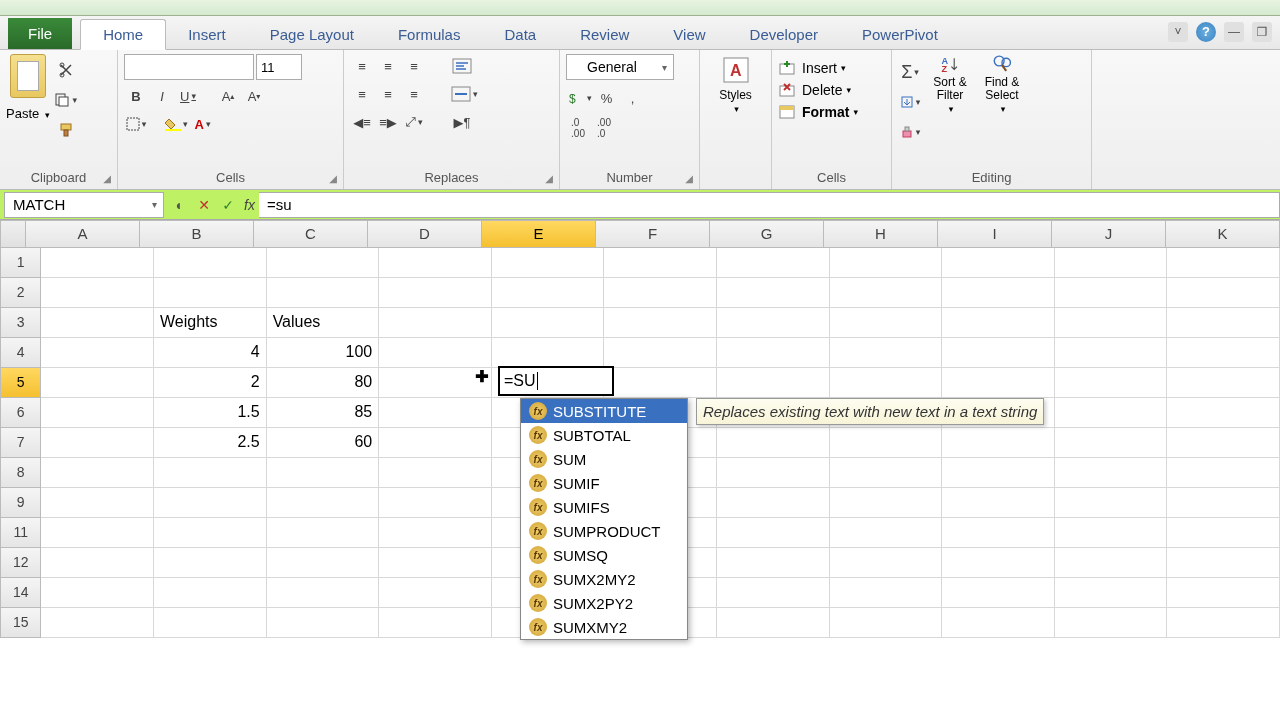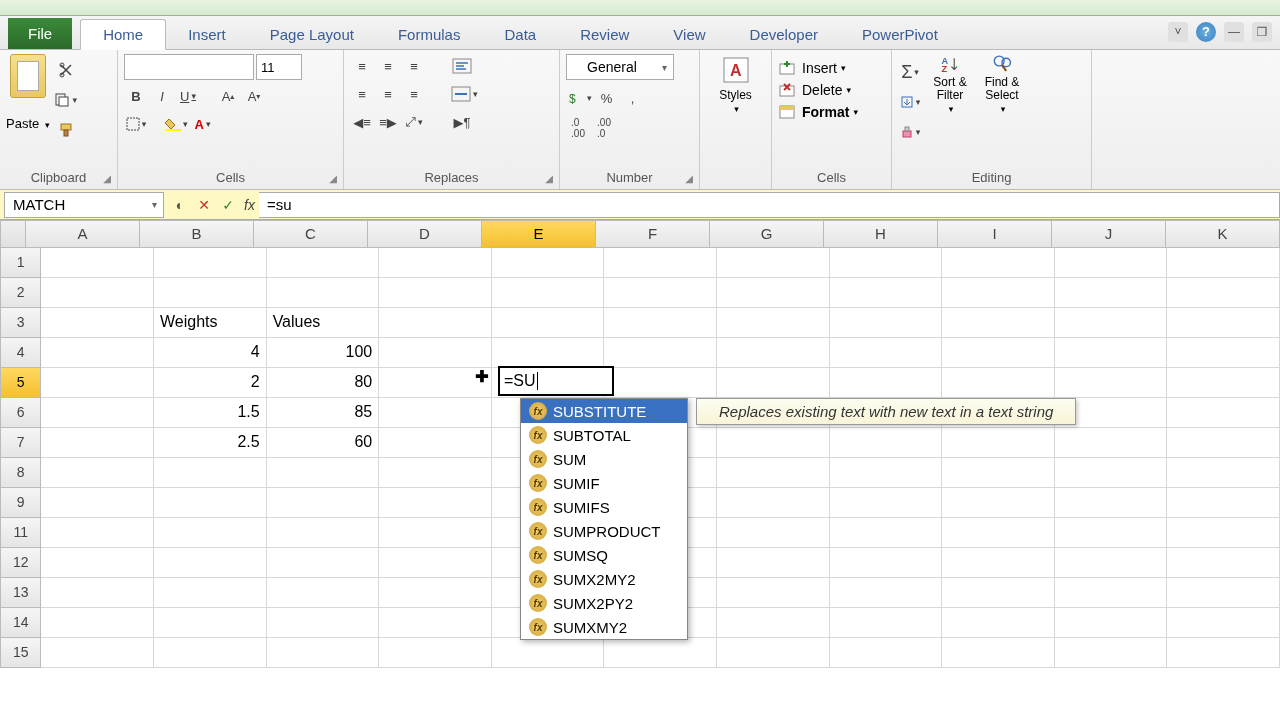--- a/index.html
+++ b/index.html
@@ -22,7 +22,7 @@
 .ribbon-group { border-right: 1px solid #ccc; padding: 4px 6px 2px; display: flex; flex-direction: column; position: relative; }
 .ribbon-group-label { font-size: 13px; color: #555; text-align: center; padding: 2px 0; }
 .ribbon-group-body { flex: 1; display: flex; align-items: flex-start; gap: 4px; }
-.ribbon-col { display: flex; flex-direction: column; gap: 18px; align-items: center; }
+.ribbon-col { display: flex; flex-direction: column; gap: 8px; align-items: center; }
 .ribbon-row { display: flex; gap: 2px; }
 .r-btn { min-width: 24px; height: 24px; display: flex; align-items: center; justify-content: center; border: 1px solid transparent; border-radius: 3px; font-size: 13px; color: #444; cursor: pointer; }
 .r-big { width: 48px; height: 60px; display: flex; flex-direction: column; align-items: center; justify-content: center; font-size: 12px; gap: 2px; }

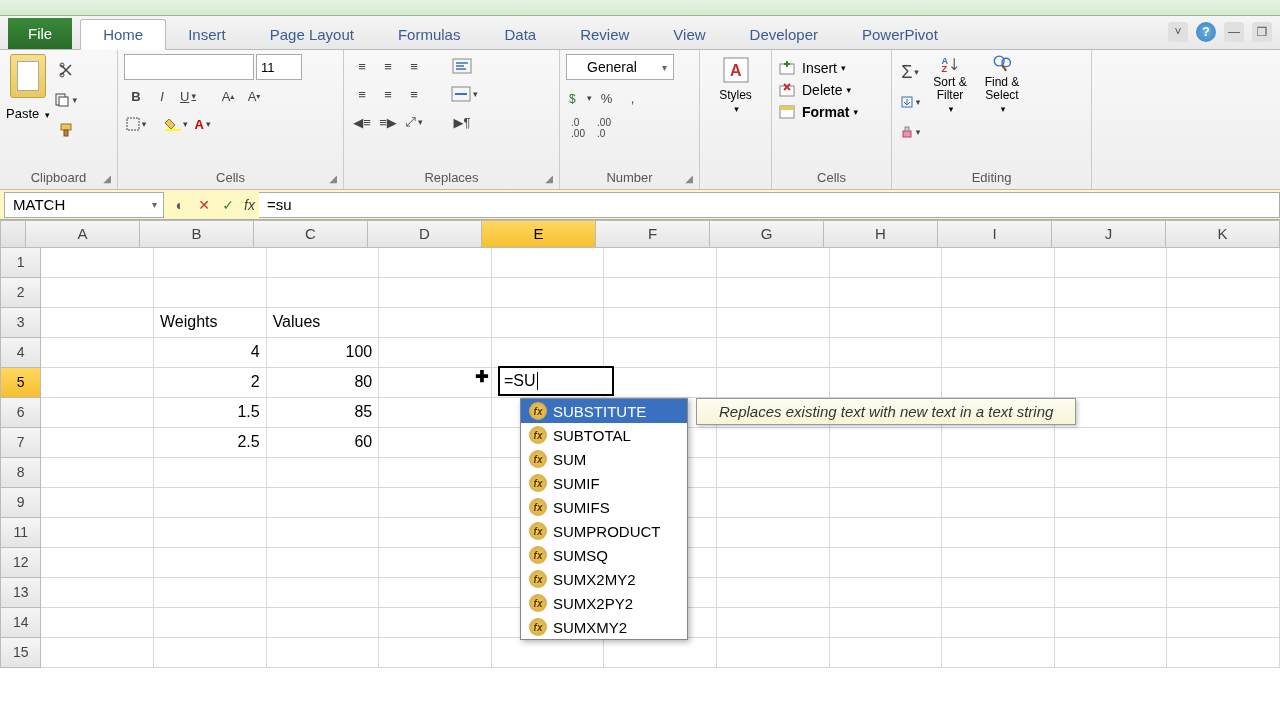--- a/index.html
+++ b/index.html
@@ -36,7 +36,7 @@
 .dialog-launcher { position: absolute; right: 3px; bottom: 3px; width: 14px; height: 14px; font-size: 10px; color: #888; text-align: center; line-height: 14px; }
 
 
-.formula-bar { height: 30px; display: flex; align-items: center; border-bottom: 1px solid #aaa; background: #fef9c3; }
+.formula-bar { height: 30px; display: flex; align-items: center; border-bottom: 1px solid #aaa; background: #bef264; }
 .name-box { width: 160px; height: 26px; border: 1px solid #aaa; background: #fff; margin: 0 4px; display: flex; align-items: center; padding: 0 8px; font-size: 15px; position: relative; }
 .name-box::after { content: '▾'; position: absolute; right: 6px; font-size: 10px; color: #666; }
 .fb-btn { width: 24px; height: 24px; display: flex; align-items: center; justify-content: center; font-size: 14px; color: #555; cursor: pointer; }

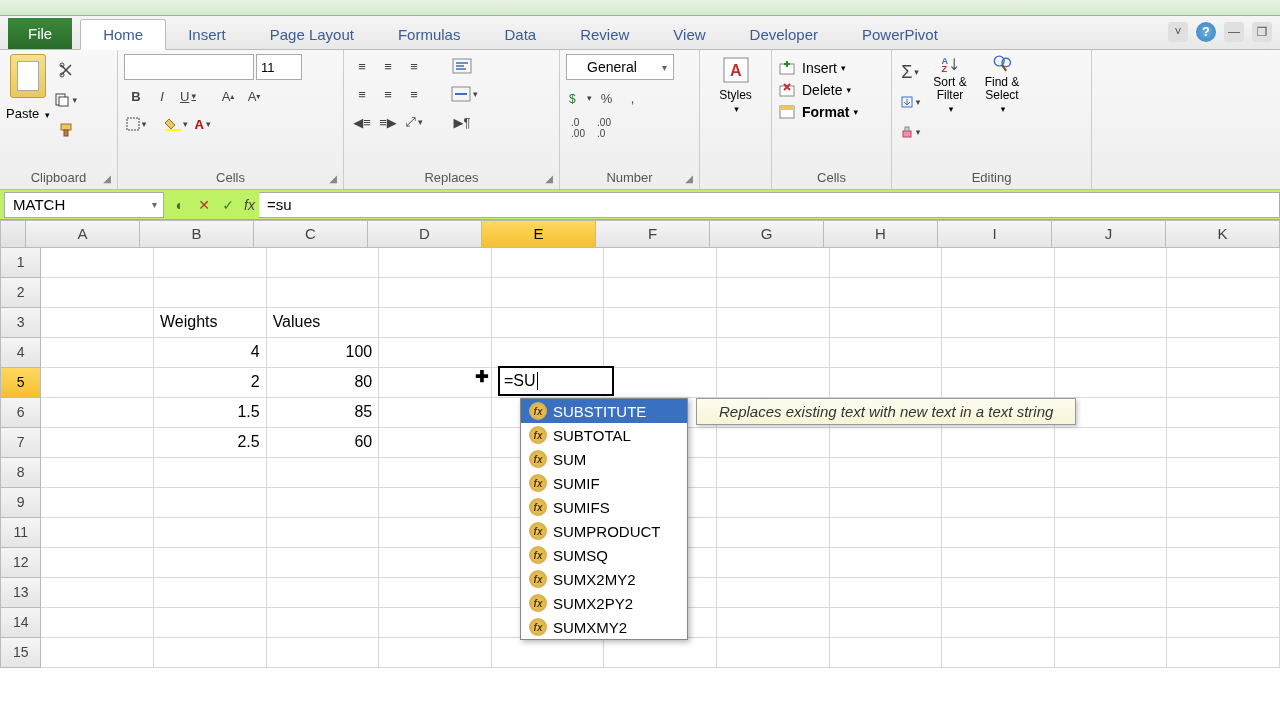--- a/index.html
+++ b/index.html
@@ -72,7 +72,7 @@
 .ac-item.selected { background: #3a70c0; color: #fff; }
 .fx-icon { width: 18px; height: 18px; border-radius: 50%; background: radial-gradient(#f0d070, #d0a030); display: flex; align-items: center; justify-content: center; font-size: 10px; font-style: italic; color: #5a3a00; font-weight: bold; }
 .ac-item.selected .fx-icon { background: radial-gradient(#f0d070, #d0a030); }
-.tooltip { position: absolute; background: linear-gradient(#fdfdf0, #f8f4d8); border: 1px solid #999; padding: 4px 22px; font-size: 15px; color: #333; box-shadow: 2px 2px 4px rgba(0,0,0,0.2); white-space: nowrap; font-style: italic; }
+.tooltip { position: absolute; background: linear-gradient(#fdfdf0, #f8f4d8); border: 1px solid #999; padding: 4px 6px; font-size: 15px; color: #333; box-shadow: 2px 2px 4px rgba(0,0,0,0.2); white-space: nowrap; font-style: italic; }
 
 
 svg { display: block; }

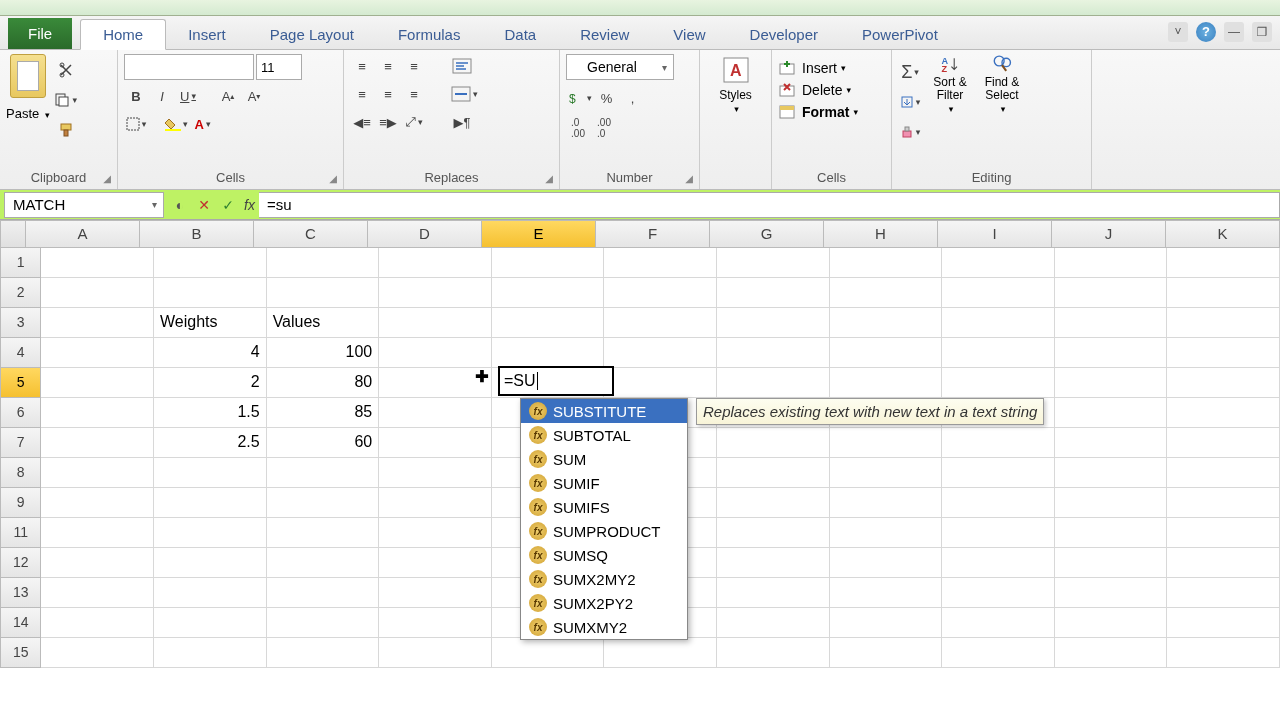--- a/index.html
+++ b/index.html
@@ -508,20 +508,6 @@
         <div class="cell"></div>
       </div>
       <div class="grid-row">
-        <div class="row-h">13</div>
-        <div class="cell"></div>
-        <div class="cell"></div>
-        <div class="cell"></div>
-        <div class="cell"></div>
-        <div class="cell"></div>
-        <div class="cell"></div>
-        <div class="cell"></div>
-        <div class="cell"></div>
-        <div class="cell"></div>
-        <div class="cell"></div>
-        <div class="cell"></div>
-      </div>
-      <div class="grid-row">
         <div class="row-h">14</div>
         <div class="cell"></div>
         <div class="cell"></div>

